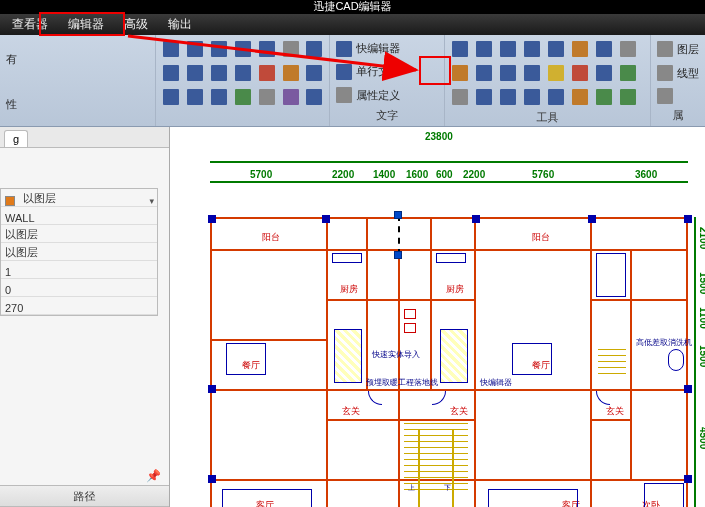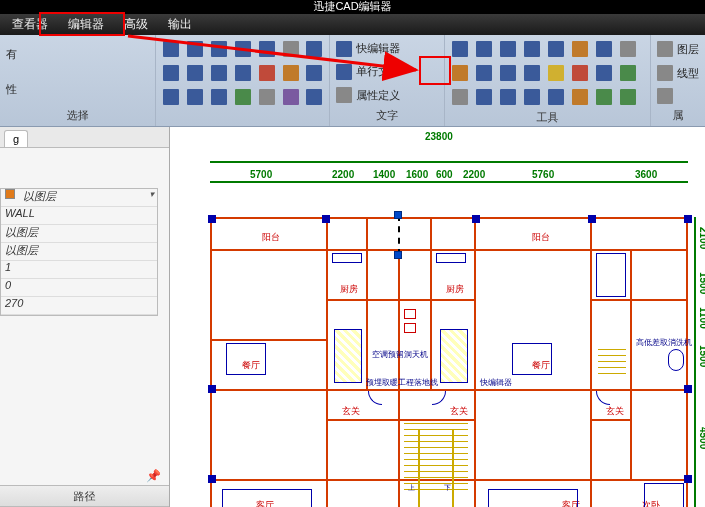--- a/index.html
+++ b/index.html
@@ -90,7 +90,6 @@
         <div class="rtxt">性</div>
       </div>
     </div>
-    <div class="glabel">选择</div>
   </div>
 
   <div class="group" style="width:174px">

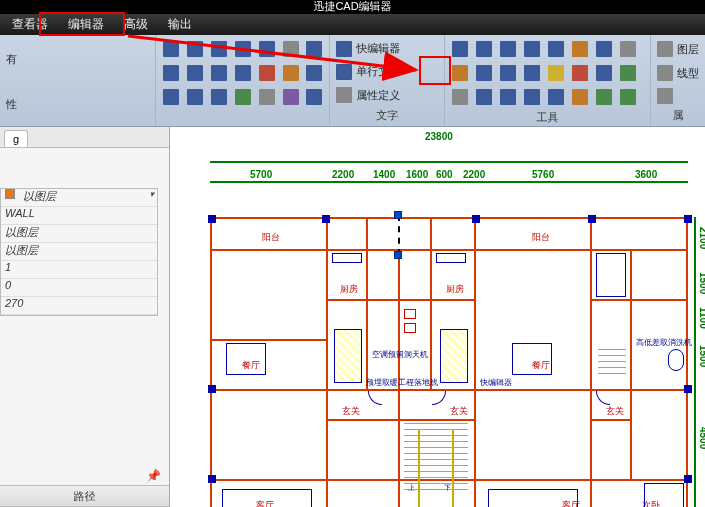--- a/index.html
+++ b/index.html
@@ -37,7 +37,7 @@
 .tabstrip { height: 21px; border-bottom:1px solid #bbb; display:flex; align-items:flex-end; padding-left:4px; background:#e9e9e9;}
 .tab { font-size:11px; padding:2px 8px; border:1px solid #bbb; border-bottom:none; background:#fff; border-radius:3px 3px 0 0; margin-right:2px; }
 .propbox { border:1px solid #bbb; margin:40px 6px 0 0; width:158px; }
-.prow { display:flex; font-size:11px; border-bottom:1px solid #ddd; height:18px; align-items:flex-start;font-style:italic; }
+.prow { display:flex; font-size:11px; border-bottom:1px solid #ddd; height:18px; align-items:flex-end; }
 .pval { flex:1; padding:0 4px; color:#333; }
 .swatch { width:10px; height:10px; background:#e07a1a; display:inline-block; margin:0 4px; border:1px solid #888; }
 .dd { font-size:9px; color:#555; padding:0 3px; }

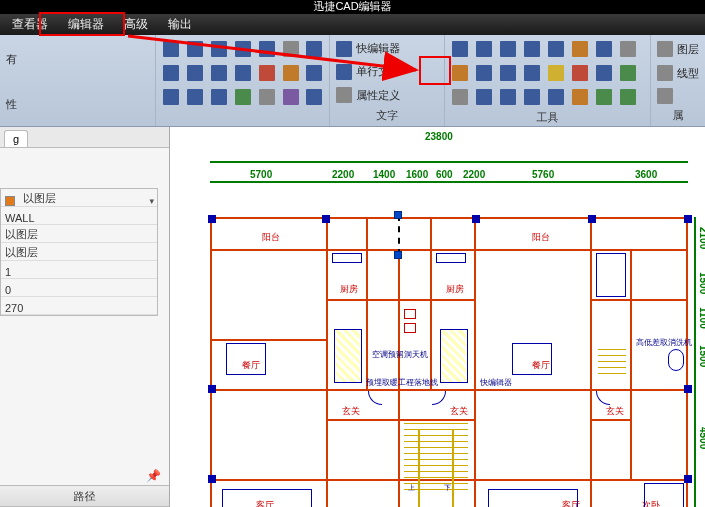--- a/index.html
+++ b/index.html
@@ -394,7 +394,7 @@
       <div class="furn" style="left:228px;top:110px;width:28px;height:54px;background:repeating-linear-gradient(45deg,#ffb,#ffb 3px,#fff 3px,#fff 6px)"></div>
       <div class="furn" style="left:192px;top:90px;width:12px;height:10px;border-color:#c00"></div>
       <div class="furn" style="left:192px;top:104px;width:12px;height:10px;border-color:#c00"></div>
-      <div class="note-lbl" style="left:160px; top:130px">空调预留洞天机</div>
+      <div class="note-lbl" style="left:160px; top:130px">快速实体导入</div>
       <div class="note-lbl" style="left:154px; top:158px">预埋取暖工程落地线</div>
       <div class="note-lbl" style="left:268px; top:158px">快编辑器</div>
       <div class="note-lbl" style="left:424px; top:118px">高低差取消洗机</div>

